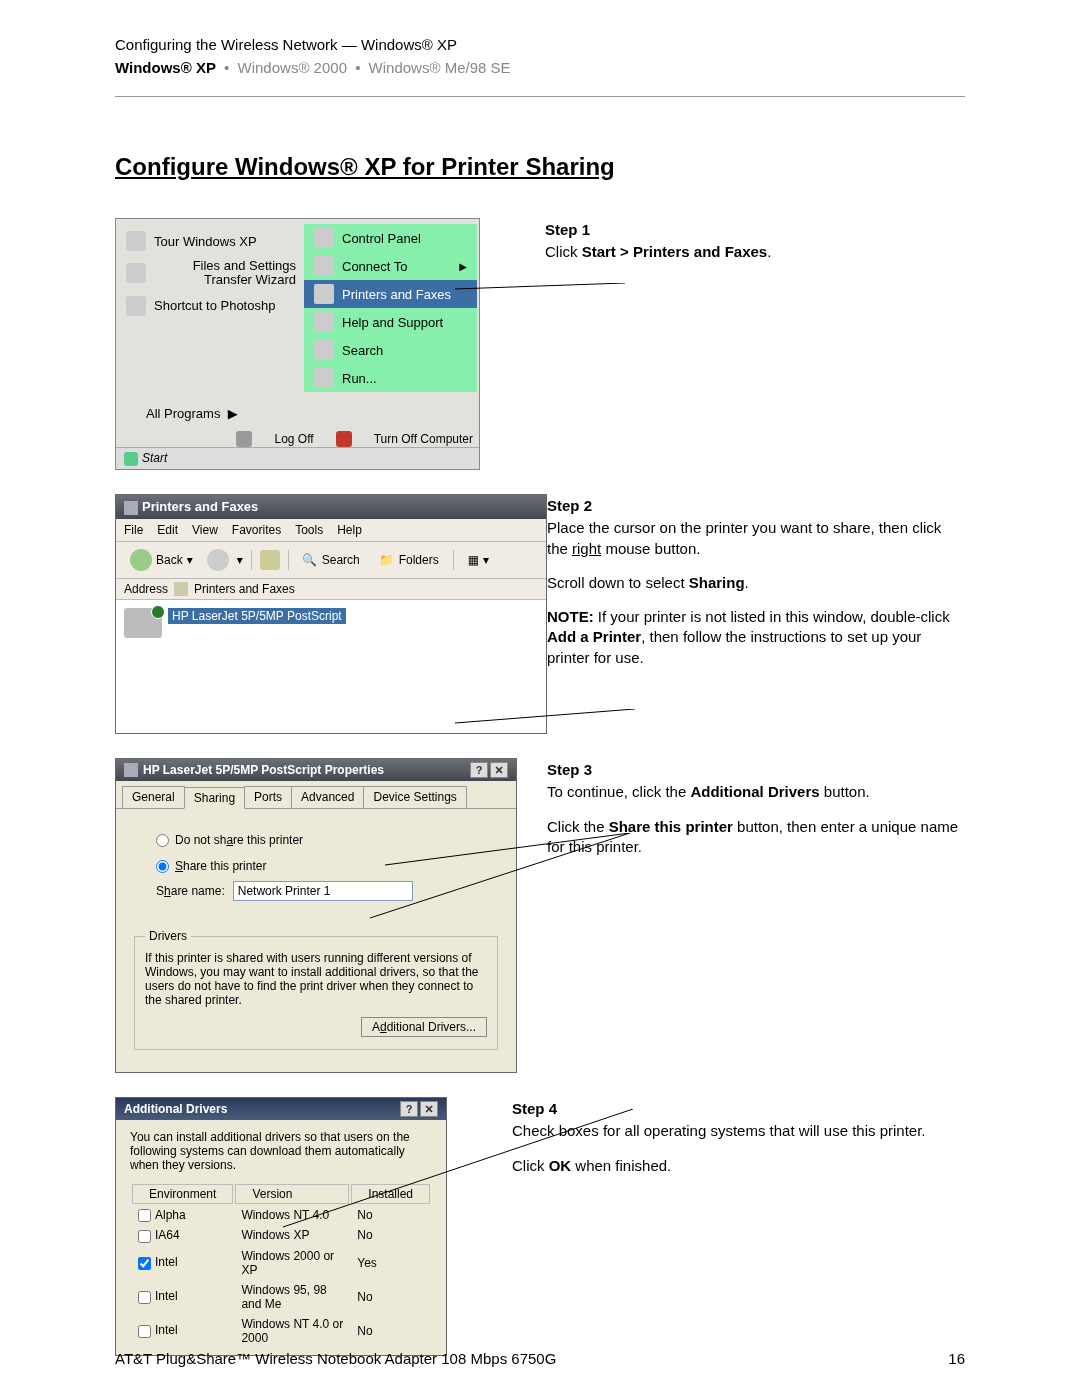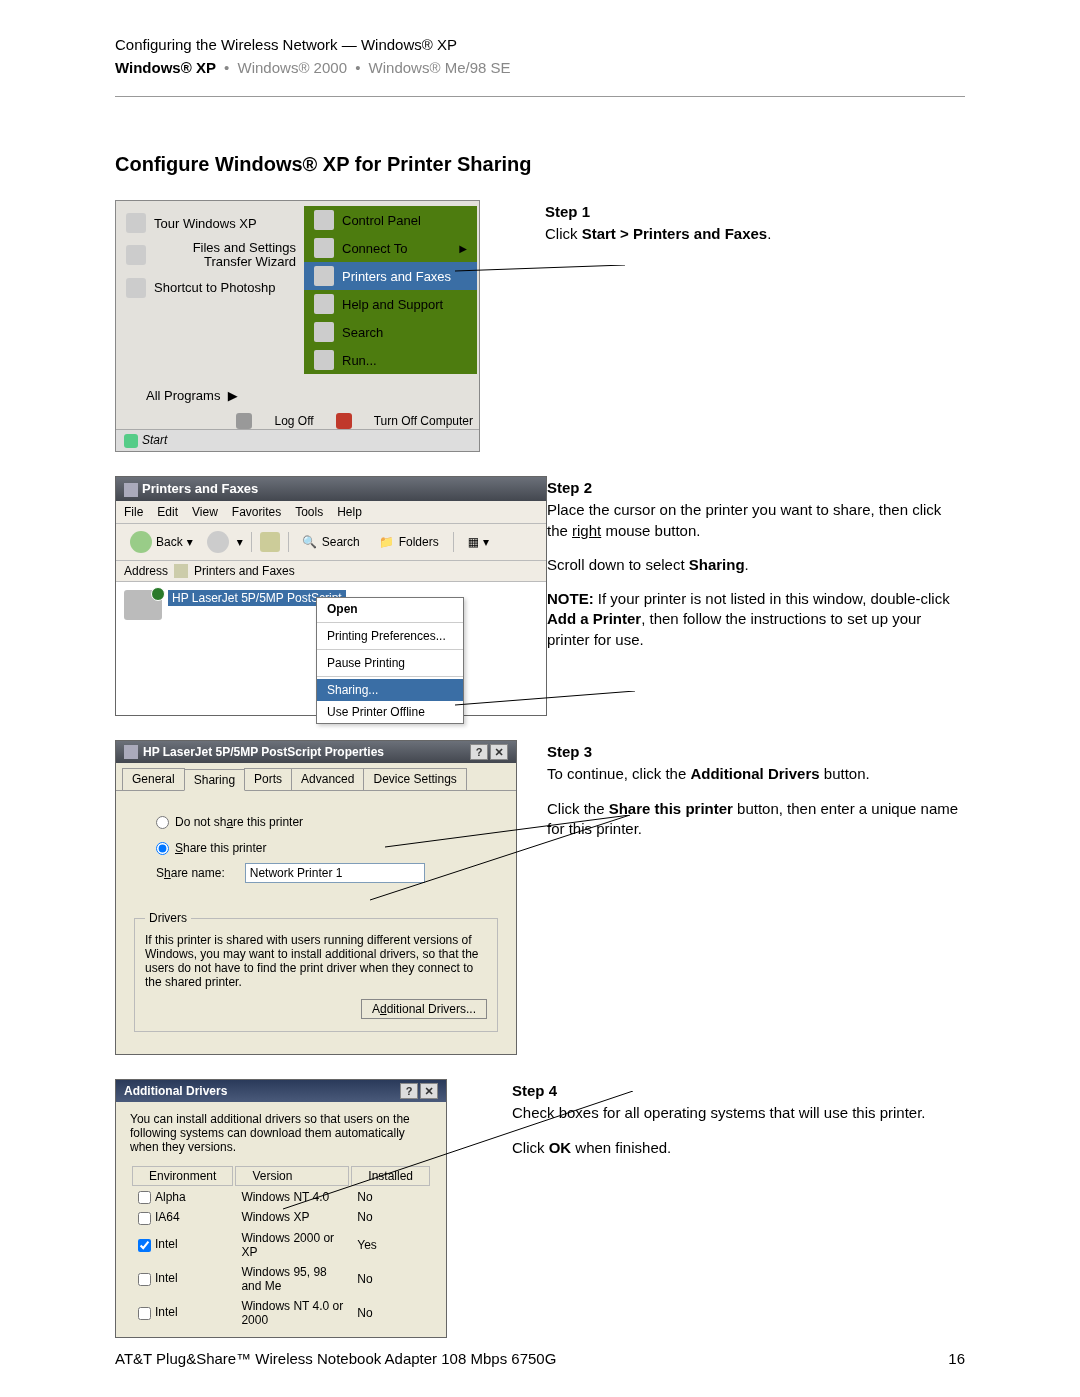--- a/index.html
+++ b/index.html
@@ -19,7 +19,7 @@
   .tabs-line .active { font-weight: bold; }
   .tabs-line .inactive { color: #888; }
   .dot { color:#888; padding: 0 4px; }
-  h2.section-title { font-size: 20px; font-weight: bold; margin-bottom: 24px; }
+  h2.section-title { font-size: 24px; font-weight: bold; margin-bottom: 37px; text-decoration: underline; }
 
   .row { display: flex; gap: 65px; margin-bottom: 24px; align-items: flex-start; }
   .shot-col { flex: 0 0 365px; width:365px; position: relative; }

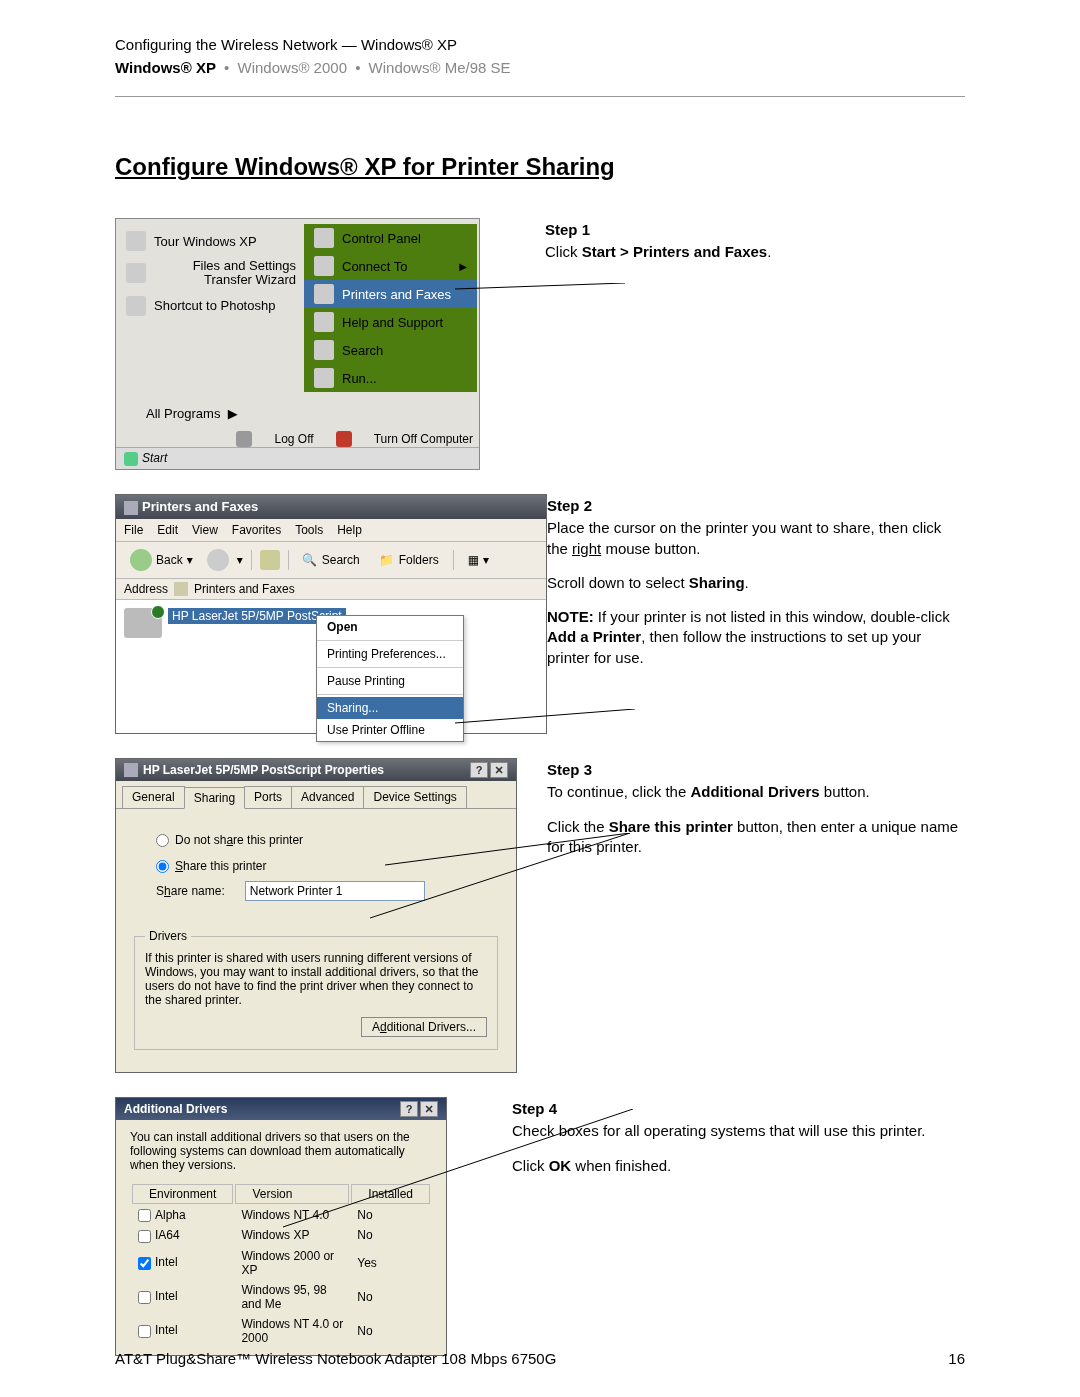--- a/index.html
+++ b/index.html
@@ -35,7 +35,7 @@
     position:relative; font-size:13px;
   }
   .sm-left { position:absolute; left:0; top:8px; width:190px;text-align:right; }
-  .sm-right { position:absolute; left:188px; top:5px; width:173px; background:#4d7c0f;}
+  .sm-right { position:absolute; left:188px; top:5px; width:173px; background:#86efac;}
   .sm-item { display:flex; align-items:center; padding:4px 10px; gap:8px; }
   .sm-item .ico { width:20px; height:20px; background:#ccc; border-radius:3px; display:inline-block; flex:0 0 20px;}
   .sm-right .sm-item.highlight { background:#3a6ea5; color:#fff; }

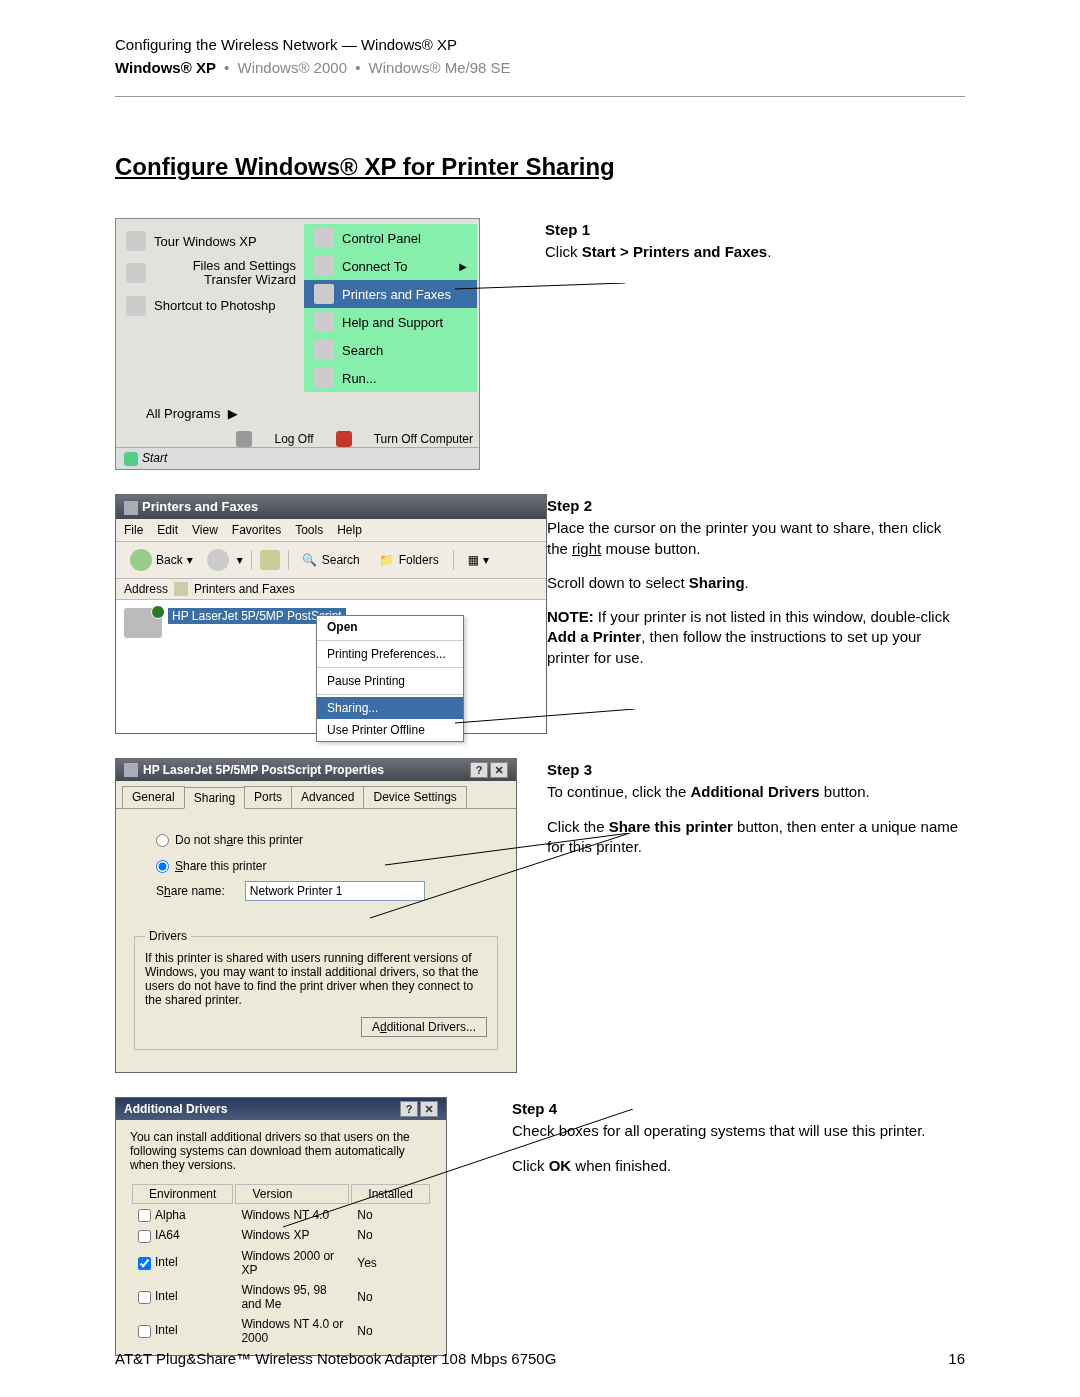--- a/index.html
+++ b/index.html
@@ -226,16 +226,6 @@
           <div class="pf-printer"></div>
           <div class="pf-label">HP LaserJet 5P/5MP PostScript</div>
         </div>
-        <div class="pf-ctxmenu">
-          <div class="bold">Open</div>
-            <hr>
-          <div>Printing Preferences...</div>
-            <hr>
-          <div>Pause Printing</div>
-            <hr>
-          <div class="hl">Sharing...</div>
-          <div>Use Printer Offline</div>
-        </div>
       </div>
       <svg class="connector" style="left:340px;top:215px;" width="180" height="20">
           <line x1="0" y1="14" x2="180" y2="0" stroke="#000" stroke-width="1"></line>

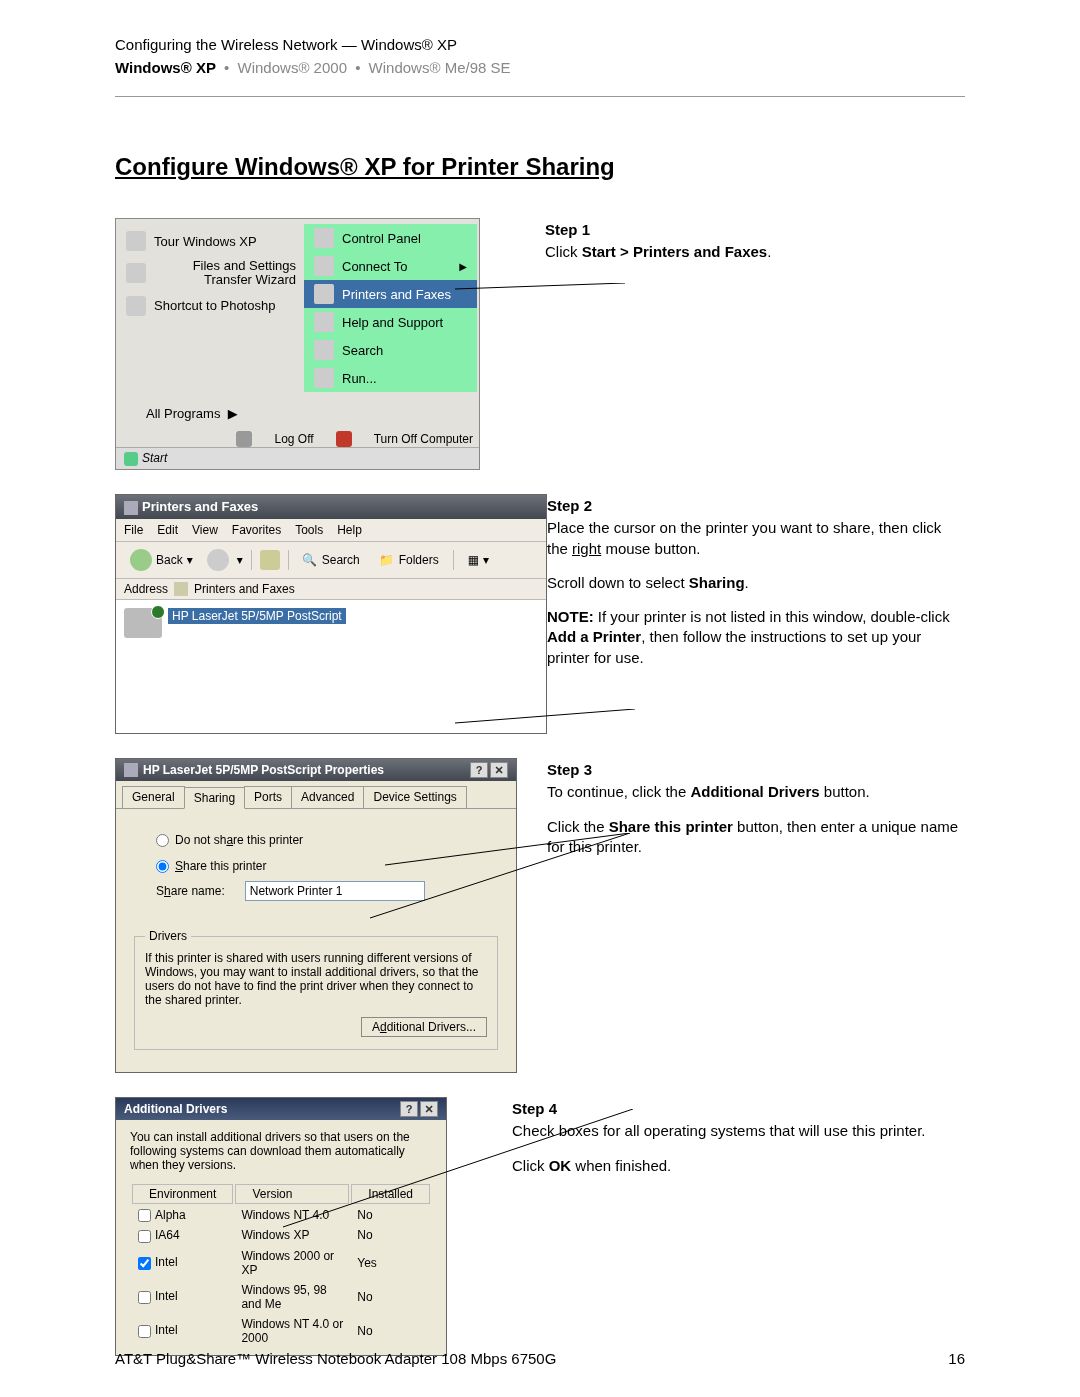--- a/index.html
+++ b/index.html
@@ -89,7 +89,7 @@
   .prop-body .radio-row label{display:flex;align-items:center;gap:6px;}
   .prop-body .radio-row input{margin:0;}
   .prop-body .underline-mn{text-decoration:underline;}
-  .prop-body .share-name{margin:8px 0 28px 22px;display:flex;align-items:center;gap:20px;}
+  .prop-body .share-name{margin:8px 0 28px 22px;display:flex;align-items:center;gap:8px;}
   .prop-body .share-name input{border:1px solid #7f9db9;padding:2px 4px;width:180px;font-size:12px;}
   .prop-body fieldset{border:1px solid #bbb;padding:8px 10px 12px 10px;margin-bottom:10px;}
   .prop-body fieldset legend{padding:0 4px;}

